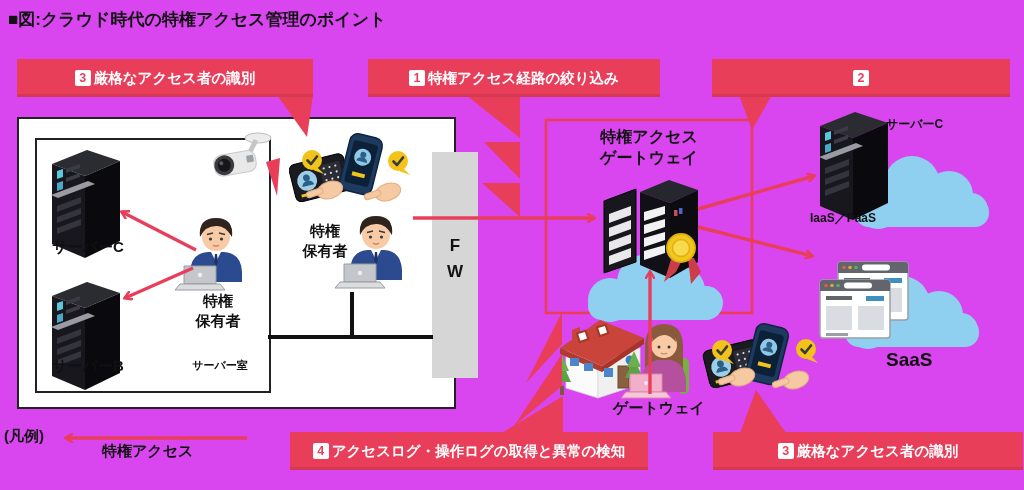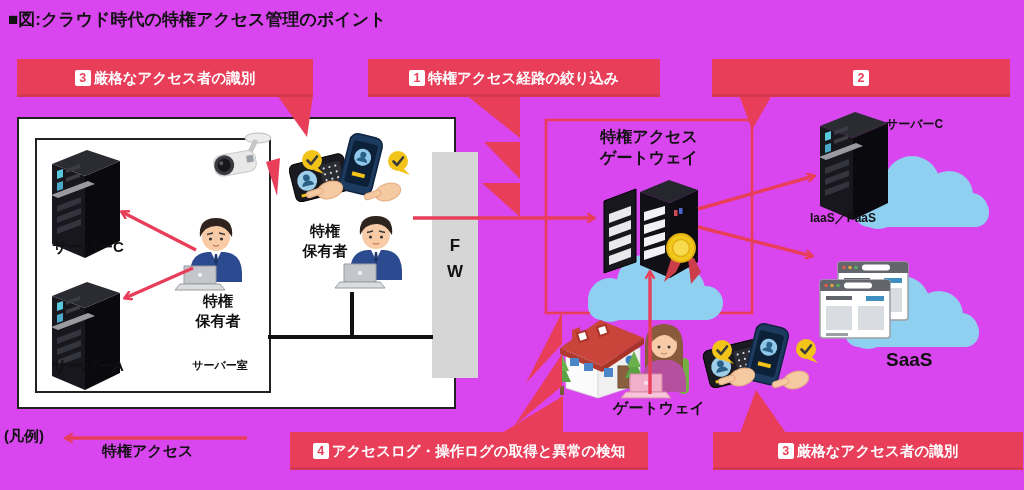--- a/index.html
+++ b/index.html
@@ -311,7 +311,7 @@
 </div>
 
 <div class="lbl center" style="left:42px;top:237px;width:92px;font-size:15px;">サーバーC</div>
-<div class="lbl center" style="left:42px;top:356px;width:92px;font-size:15px;">サーバーA</div>
+<div class="lbl center" style="left:42px;top:356px;width:92px;font-size:15px;">サーバーB</div>
 <div class="lbl center" style="left:186px;top:291px;width:64px;font-size:15px;">
   <div>特権</div>
   <div>保有者</div>

